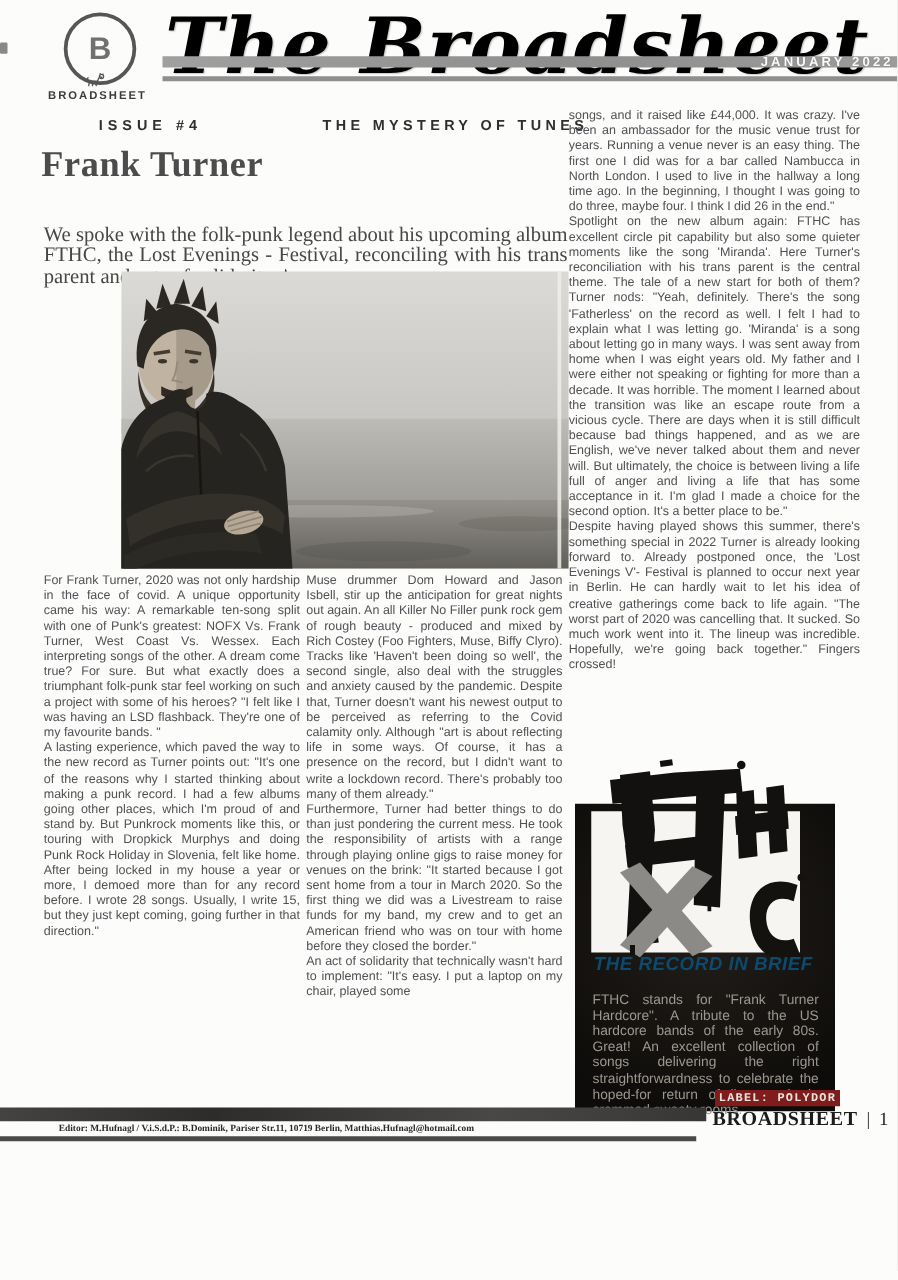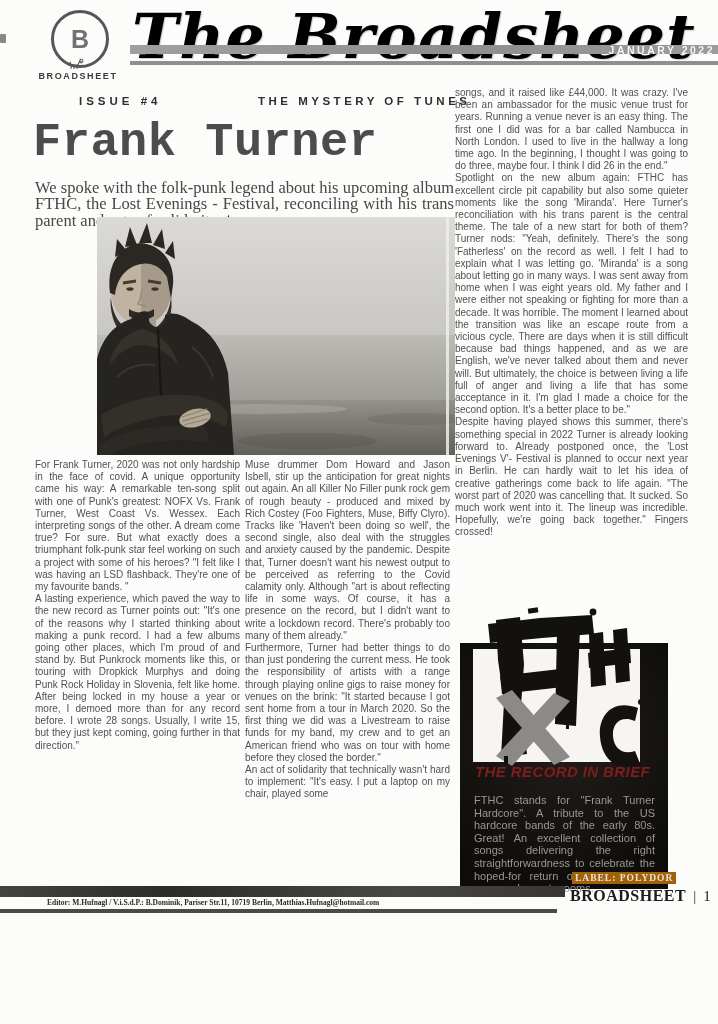--- a/index.html
+++ b/index.html
@@ -31,8 +31,8 @@
   .kicker{left:258px;top:95px;font:700 11.5px "Liberation Sans",sans-serif;
     letter-spacing:3.5px;color:#2f2f2f;white-space:nowrap;}
   
-  .article-title{left:33px;top:116px;font-family:Liberation Mono, monospace;font-weight:700;
-    font-size:47px;color:#4c4c4c;letter-spacing:.5px;white-space:nowrap;}
+  .article-title{left:33px;top:116px;font-family:Liberation Serif, serif;font-weight:700;
+    font-size:29px;color:#4c4c4c;letter-spacing:.5px;white-space:nowrap;}
   .standfirst{left:35px;top:163px;width:419px;font-family:"Liberation Serif",serif;
     font-size:16.5px;line-height:16.8px;color:#474747;text-align:justify;}
   .star{font-size:16px;color:#151515;}

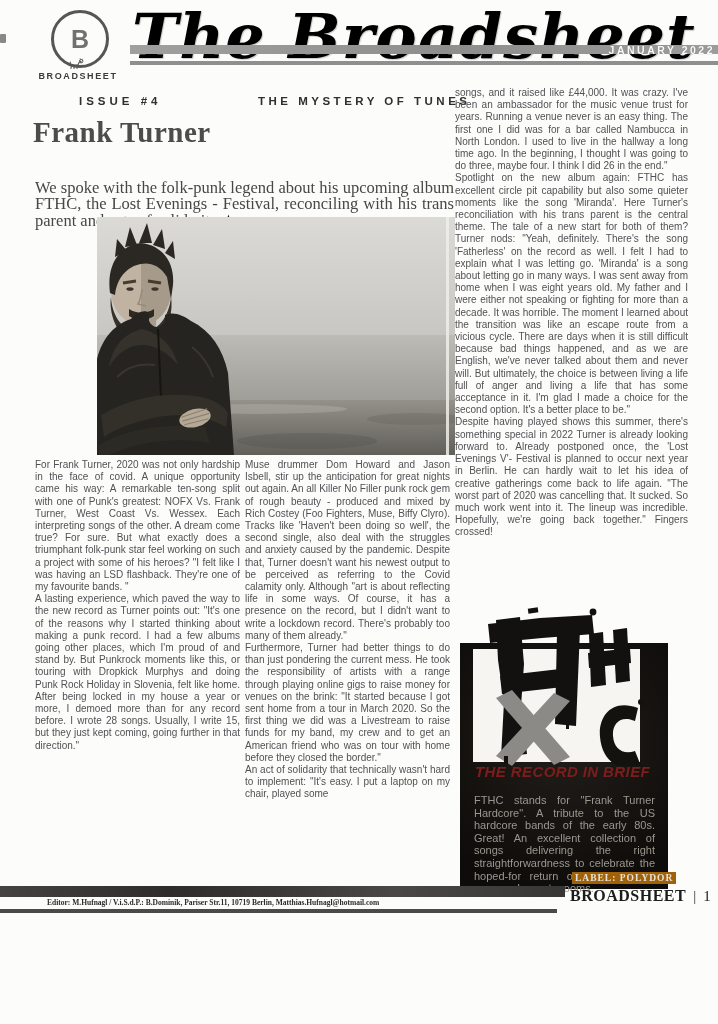--- a/index.html
+++ b/index.html
@@ -50,7 +50,7 @@
   .logo-panel{left:473px;top:649px;width:167px;height:113px;background:#f6f5f2;}
   .fthc-svg{left:470px;top:606px;width:180px;height:160px;}
   .record-heading{left:475px;top:763px;font:italic 700 15px "Liberation Sans",sans-serif;
-    color:#7f1d1d;letter-spacing:.4px;white-space:nowrap;}
+    color:#0c4a6e;letter-spacing:.4px;white-space:nowrap;}
   .record-body{left:474px;top:783px;width:181px;font-size:11px;line-height:12.6px;
     text-align:justify;color:#9b978f;}
   .record-label{left:572px;top:872px;font-family:Liberation Serif, serif;font-weight:700;

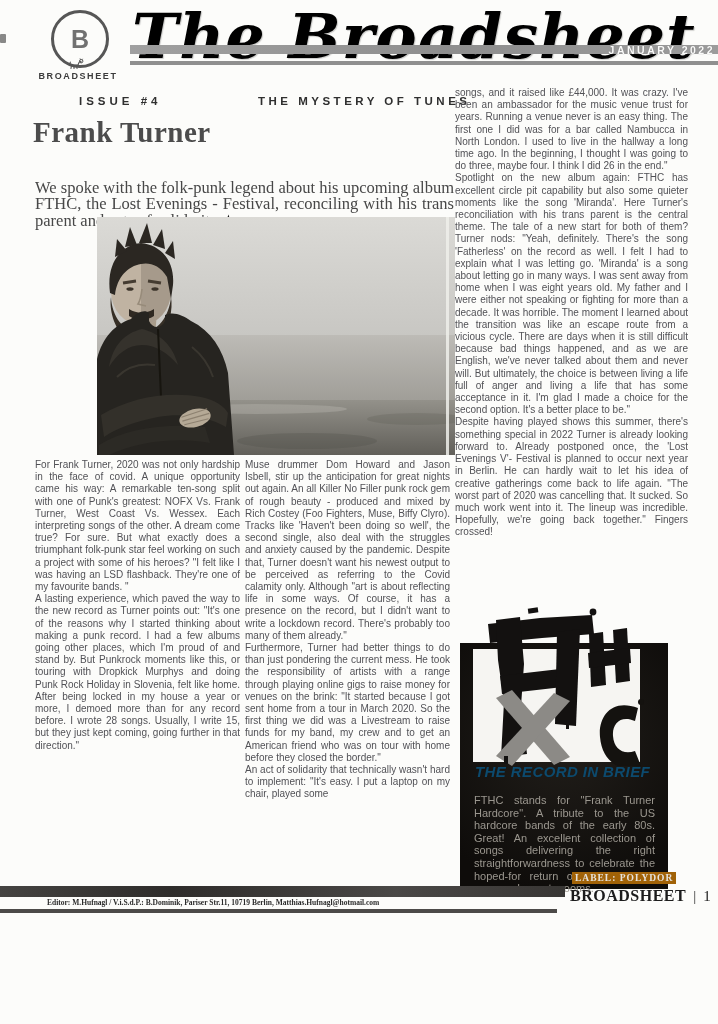--- a/index.html
+++ b/index.html
@@ -53,8 +53,8 @@
     color:#0c4a6e;letter-spacing:.4px;white-space:nowrap;}
   .record-body{left:474px;top:783px;width:181px;font-size:11px;line-height:12.6px;
     text-align:justify;color:#9b978f;}
-  .record-label{left:572px;top:872px;font-family:Liberation Serif, serif;font-weight:700;
-    font-size:9.5px;letter-spacing:1px;color:#e6e3dd;background:#a16207;padding:1px 3px;white-space:nowrap;}
+  .record-label{left:572px;top:872px;font-family:Liberation Mono, monospace;font-weight:700;
+    font-size:9.5px;letter-spacing:1px;color:#e6e3dd;background:#7f1d1d;padding:1px 3px;white-space:nowrap;}
   
   .footer-bar-thick{left:0;top:886px;width:565px;height:11px;
     background:linear-gradient(90deg,#454341,#2e2c2a 30%,#4a4846 70%,#383634);}

